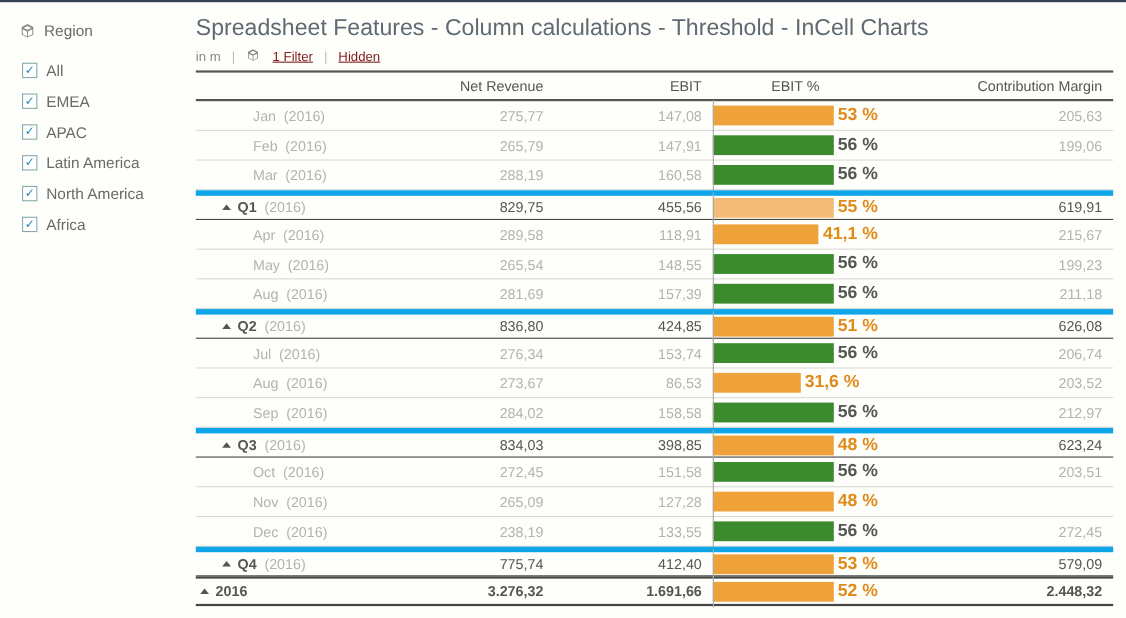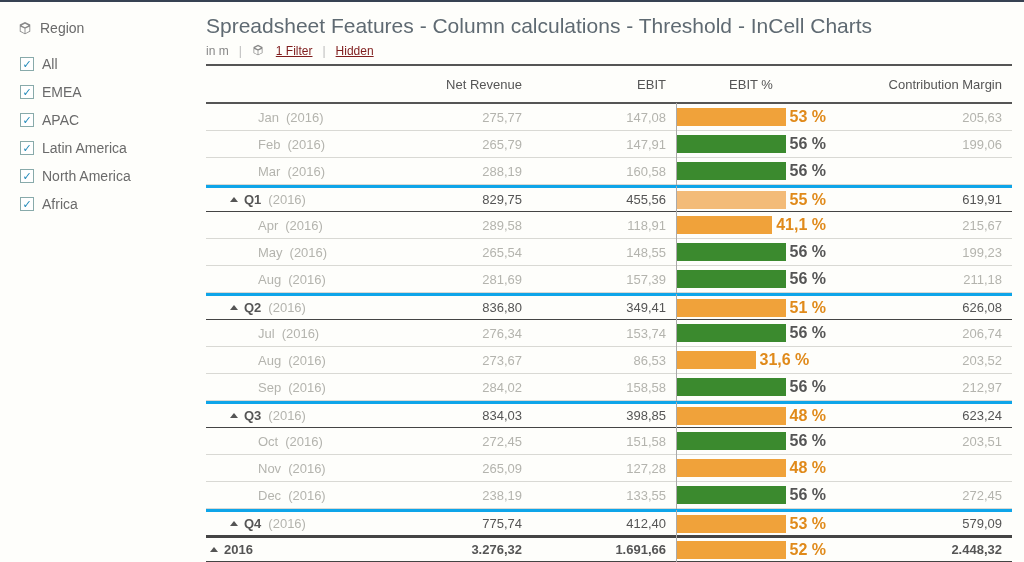--- a/index.html
+++ b/index.html
@@ -16,7 +16,6 @@
     border-top: 2px solid #374252;
     display: flex;
     padding-top: 4px;
-    gap: 28px;
   }
   .sidebar {
     width: 170px;

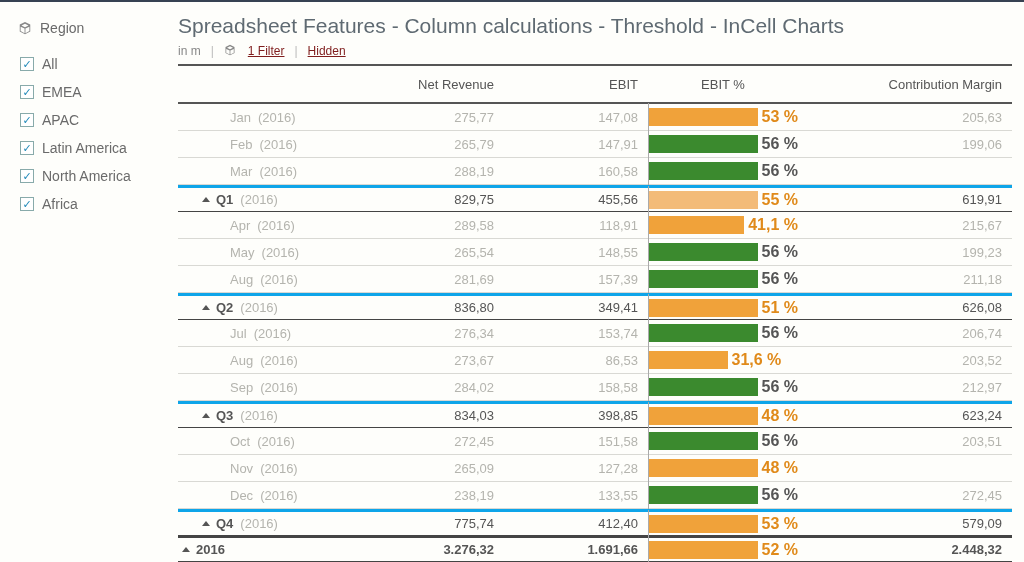--- a/index.html
+++ b/index.html
@@ -86,7 +86,7 @@
   .hrow {
     border-top: 2px solid #555;
     border-bottom: 2px solid #555;
-    height: 40px;
+    height: 28px;
     color: #555;
   }
   .c-label { width: 190px; padding-left: 4px; display:flex; align-items:center; gap:4px;}

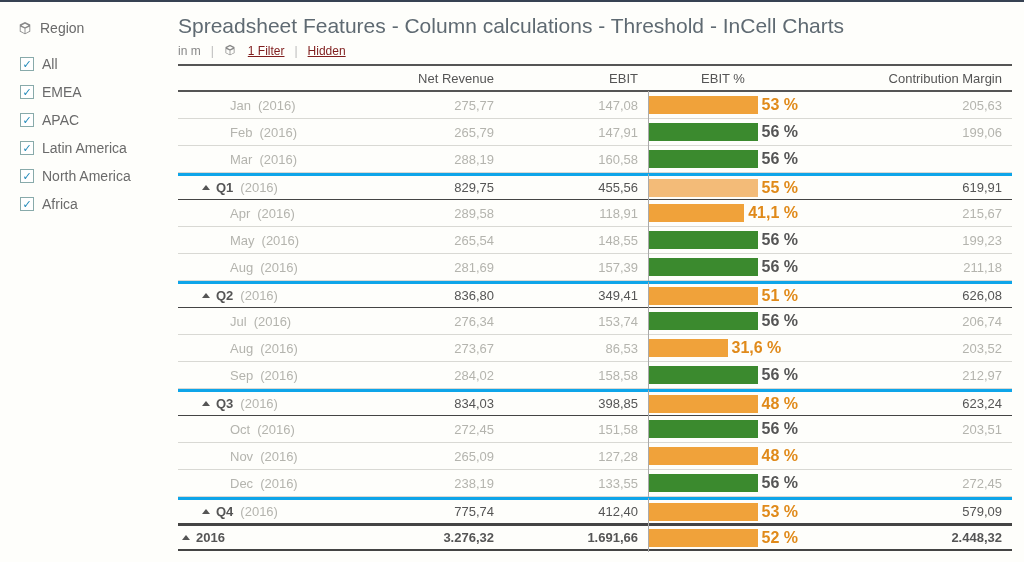--- a/index.html
+++ b/index.html
@@ -98,7 +98,7 @@
   .muted { color: #b4b4ae; }
   .bold  { font-weight: 700; color: #555;}
   .row.agg .c-rev, .row.agg .c-ebit, .row.agg .c-cm { font-weight:400; color:#555;}
-  .row.agg { border-top: 3px solid #0ea5e9; border-bottom: 1px solid #444;}
+  .row.agg { border-top: 5px solid #0ea5e9; border-bottom: 1px solid #444;}
   .row.grand { border-top: 2px solid #444; border-bottom: 2px solid #444;}
   .row.grand .c-rev, .row.grand .c-ebit, .row.grand .c-cm,
   .row.grand .c-label { font-weight:700; color:#555;}

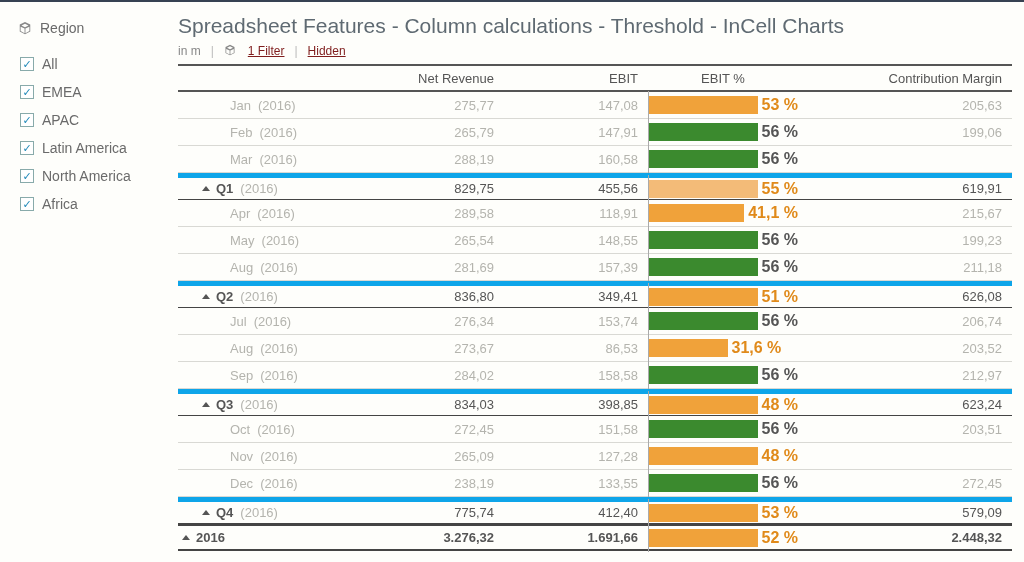--- a/index.html
+++ b/index.html
@@ -322,7 +322,7 @@
               <span class="yr">(2016)</span>
             </div>
             <div class="c-rev ">836,80</div>
-            <div class="c-ebit ">349,41</div>
+            <div class="c-ebit ">424,85</div>
             <div class="c-pct">
               <div class="bar-outer">
                 <span class="vline-l"></span>

